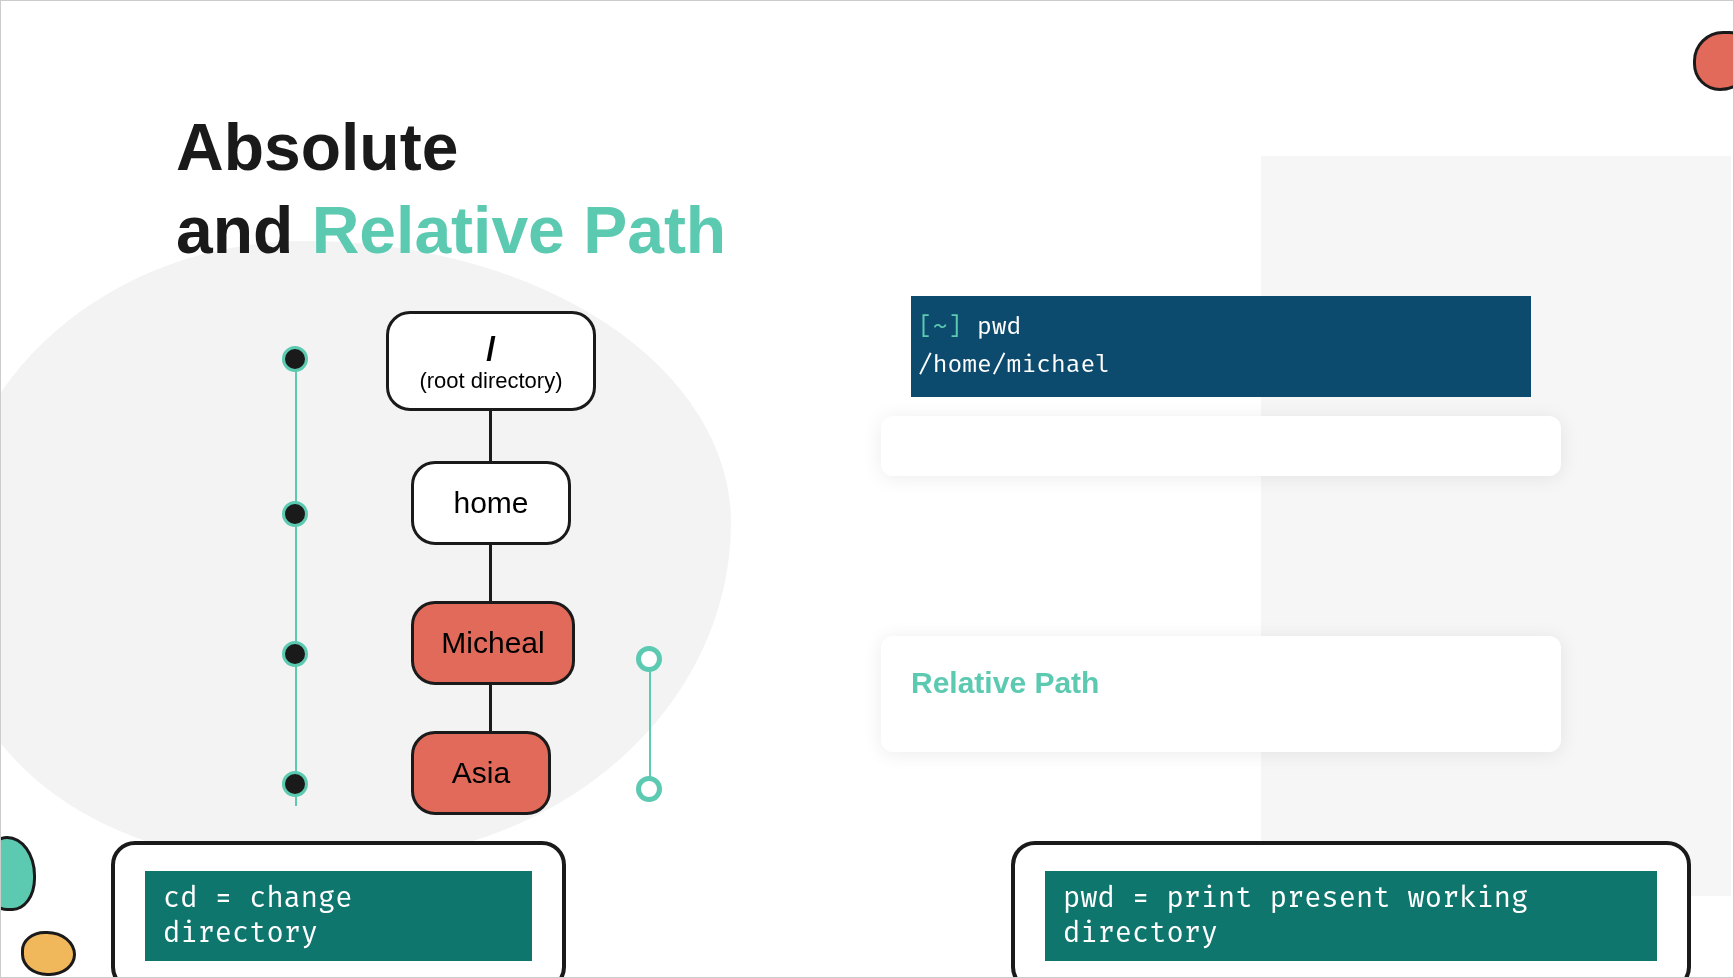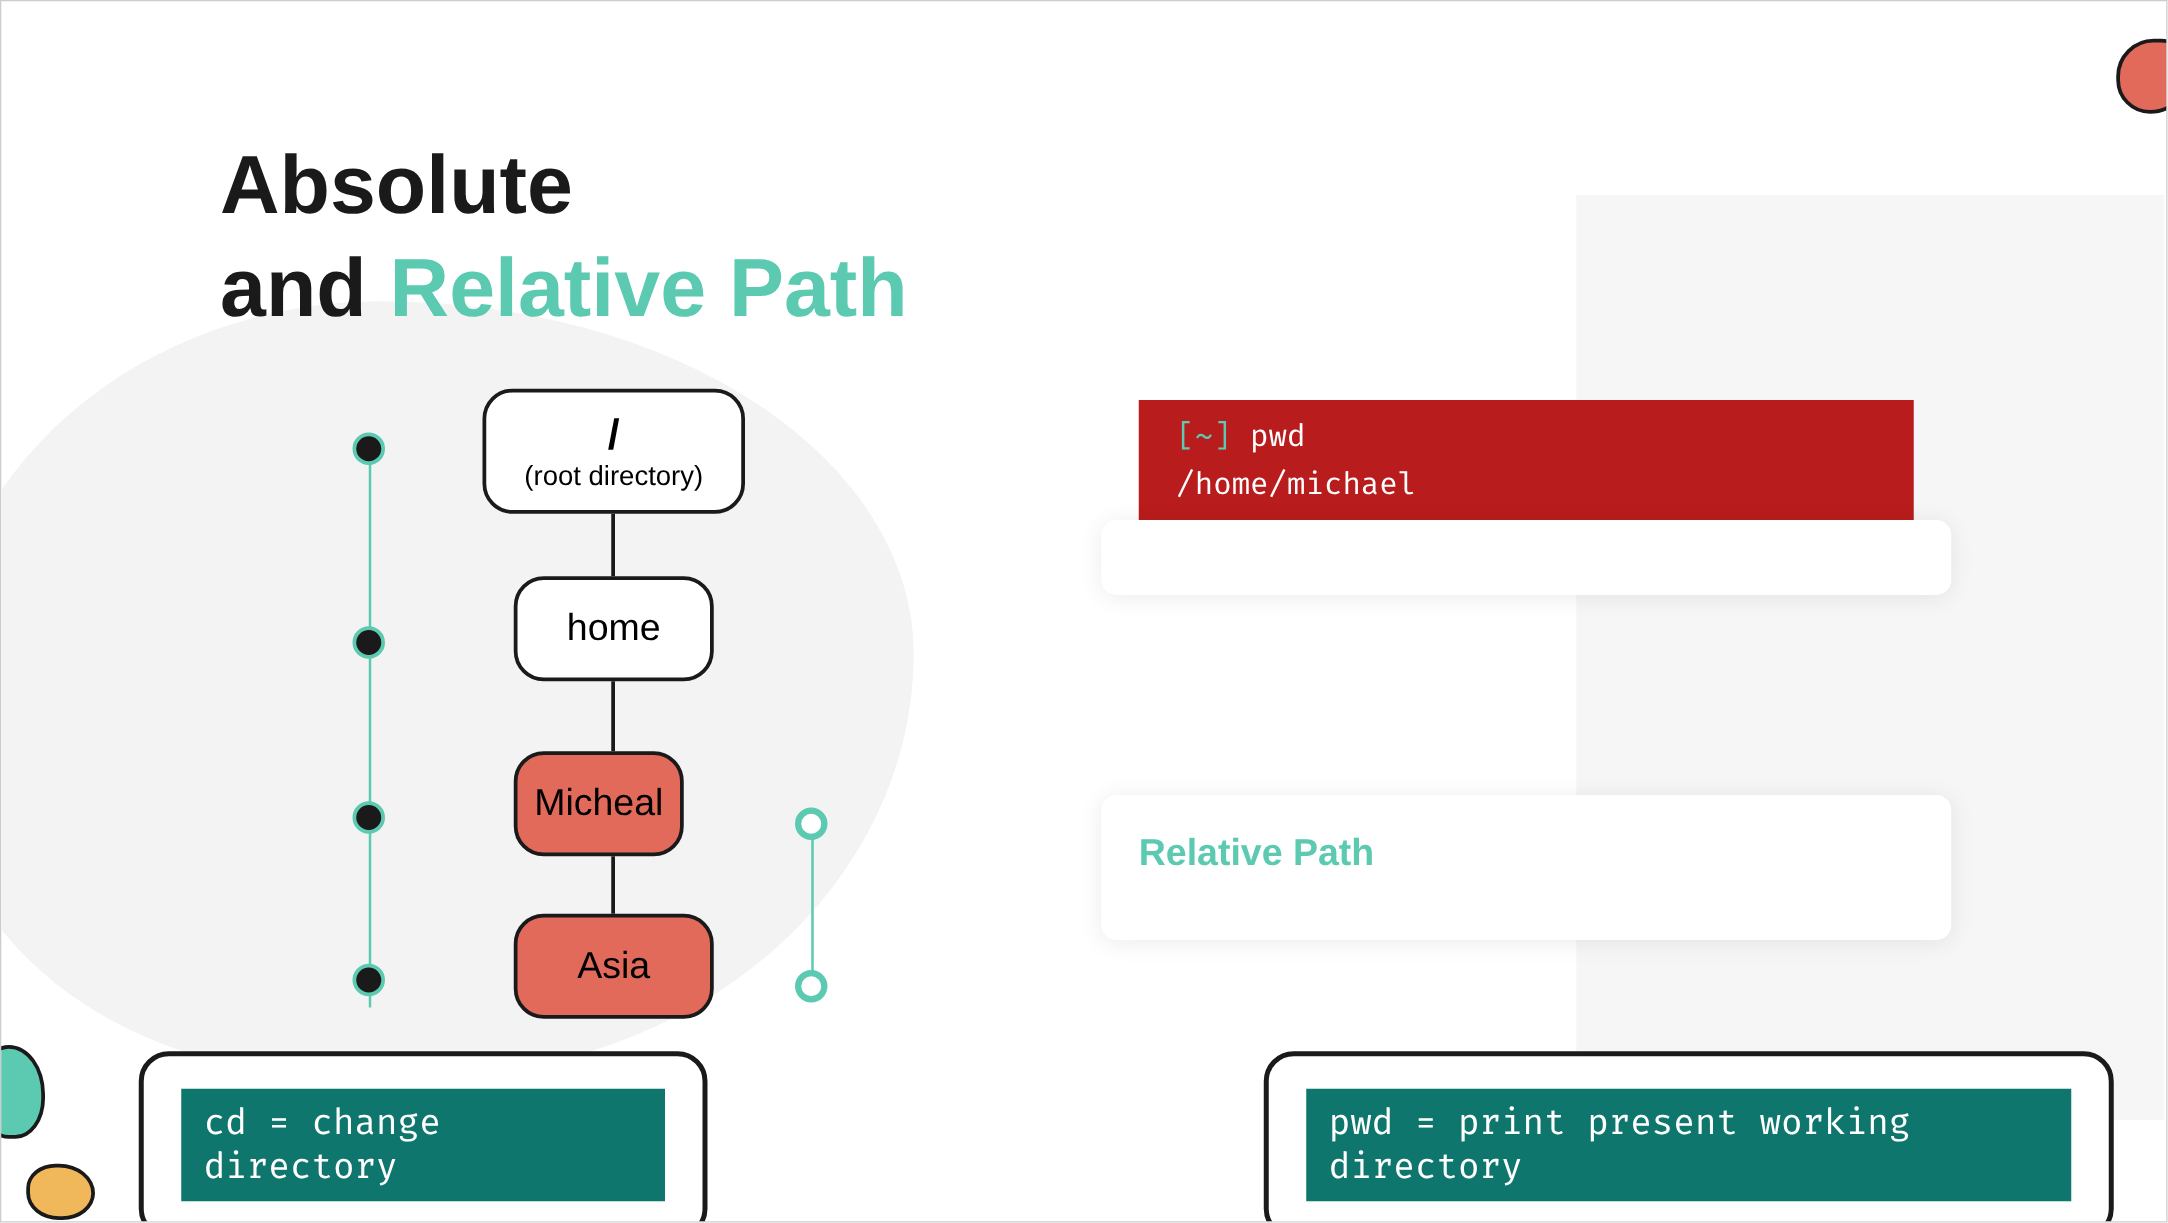--- a/index.html
+++ b/index.html
@@ -110,13 +110,12 @@
     .dot-r.d1 { top: 5px; }
     .dot-r.d2 { top: 135px; }
     .terminal {
-      background: #b91c1c;
+      background: #0c4a6e;
       color: #ffffff;
       font-family: "Fira Code", "Consolas", monospace;
       font-size: 24px;
-      padding: 12px 30px;
+      padding: 12px 7px;
       line-height: 1.6;
-      margin-top: 24px;
     }
     .terminal .prompt { color: #5cc9b1; }
     .term1-wrap {

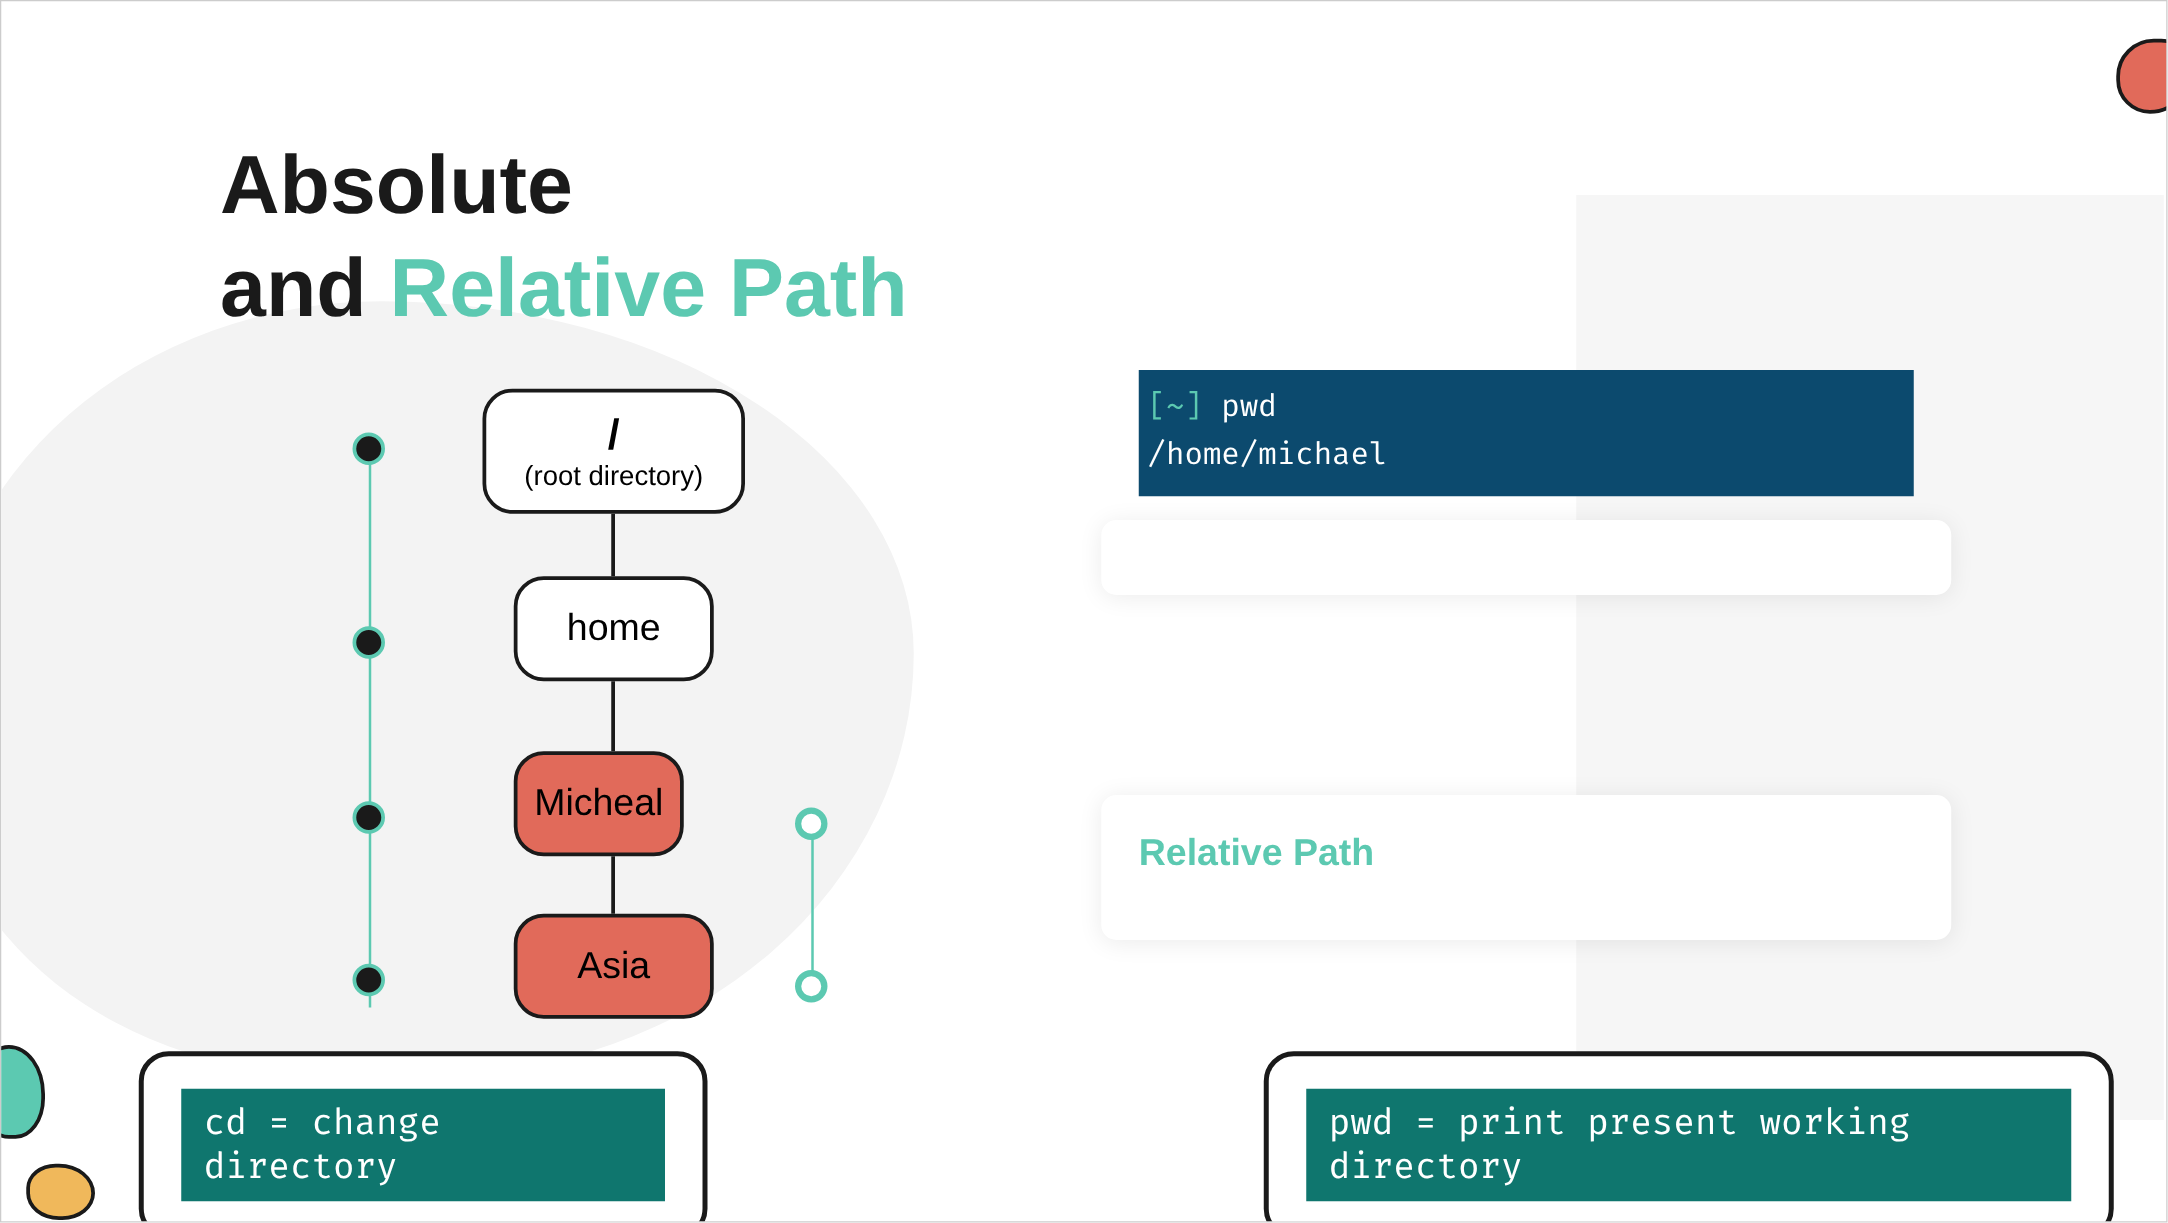--- a/index.html
+++ b/index.html
@@ -50,7 +50,7 @@
     .node-root .slash { font-size: 34px; font-weight: 600; }
     .node-root .sub { font-size: 22px; }
     .node-home { left: 130px; top: 150px; width: 160px; height: 84px; }
-    .node-micheal { left: 130px; top: 290px; width: 136px; height: 84px; }
+    .node-micheal { left: 130px; top: 290px; width: 164px; height: 84px; }
     .node-asia { left: 130px; top: 420px; width: 160px; height: 84px; }
     .tree-line {
       position: absolute;

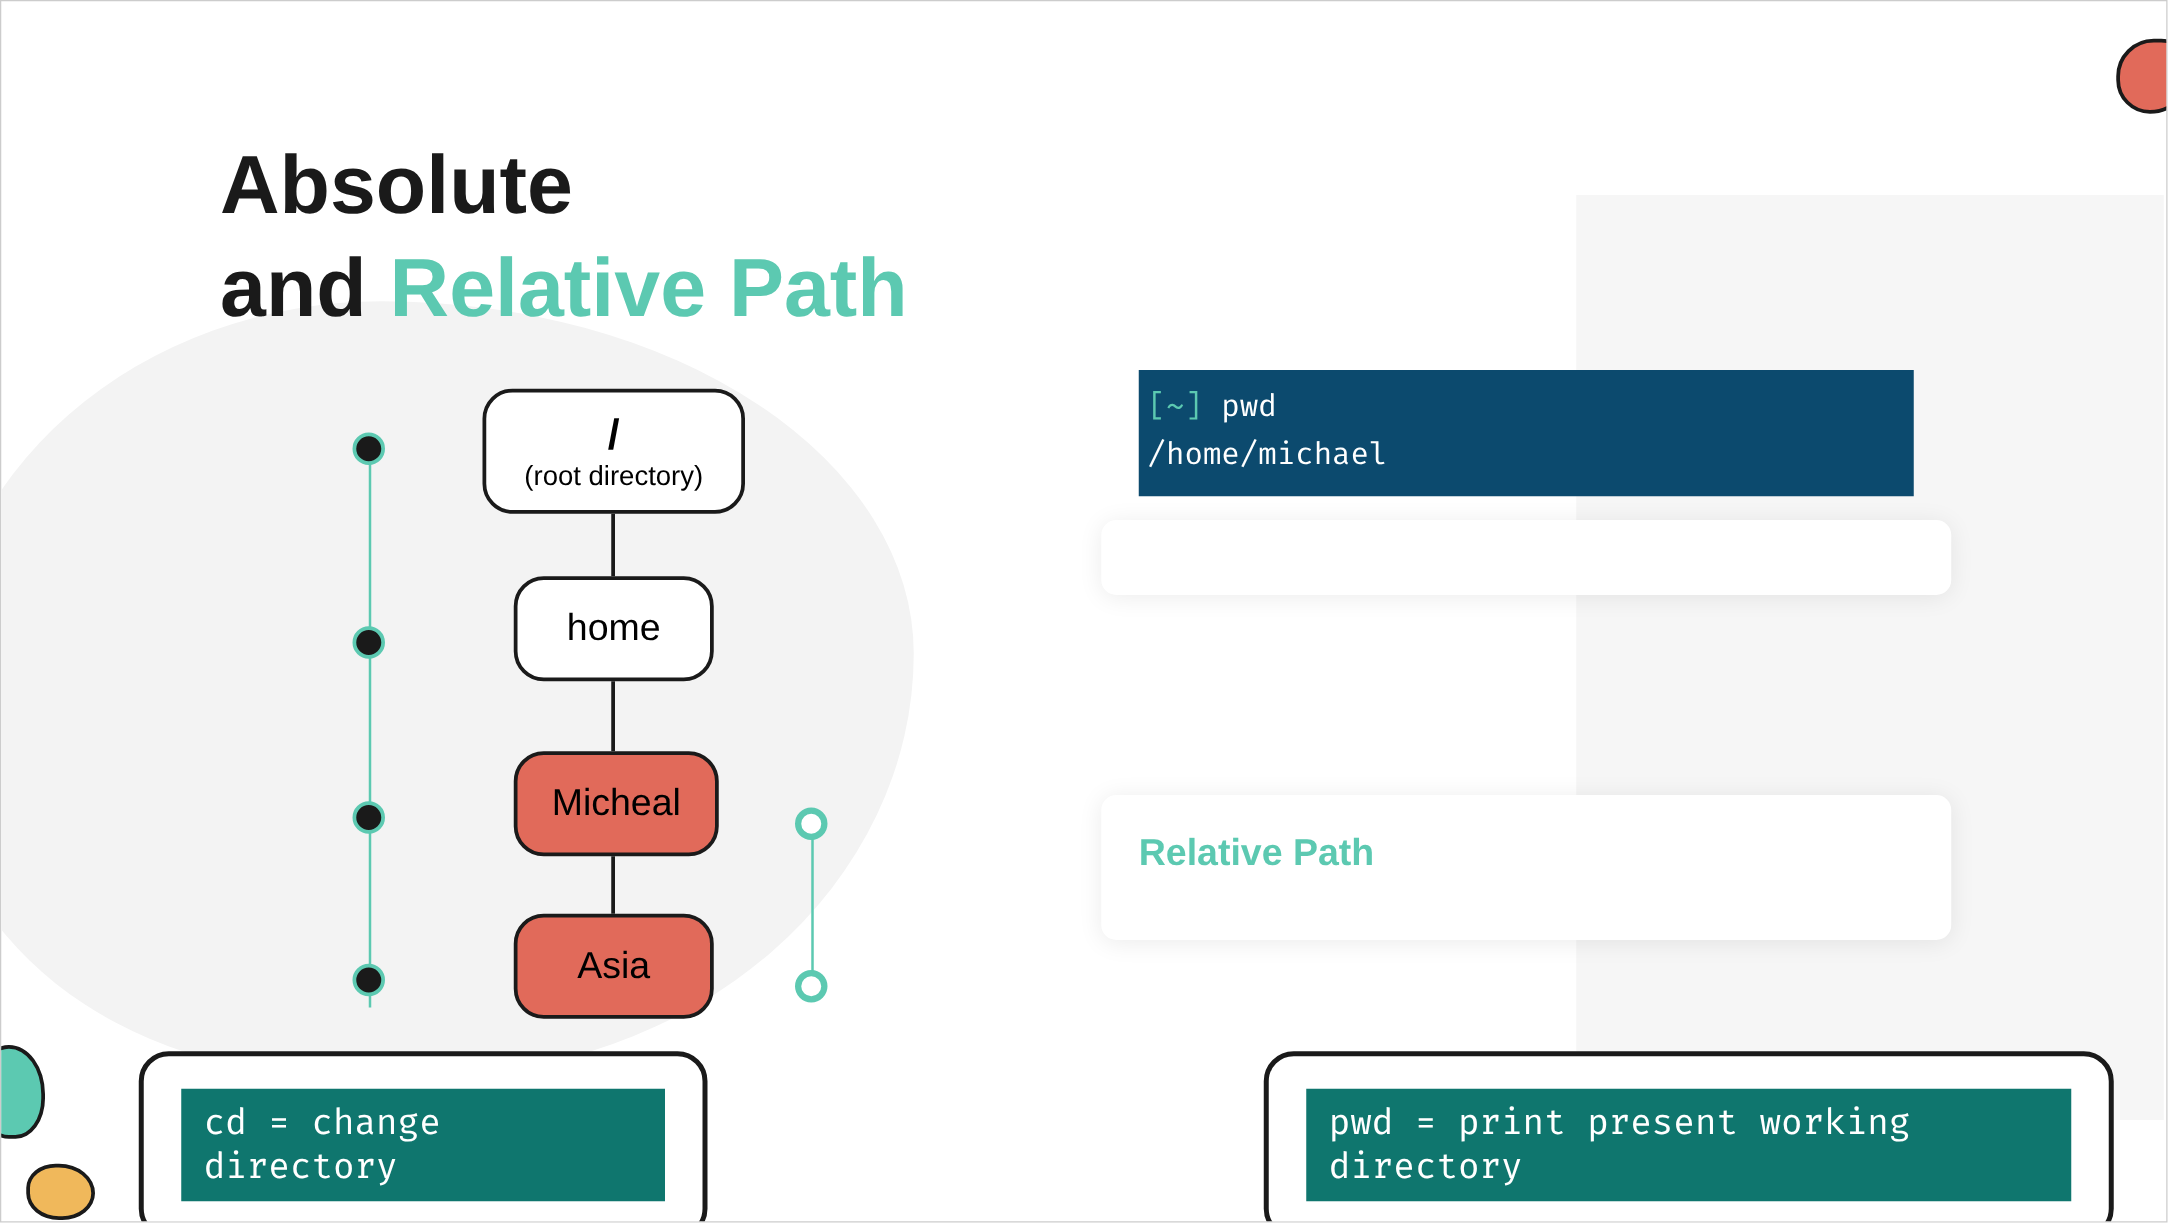--- a/index.html
+++ b/index.html
@@ -51,7 +51,7 @@
     .node-root .sub { font-size: 22px; }
     .node-home { left: 130px; top: 150px; width: 160px; height: 84px; }
     .node-micheal { left: 130px; top: 290px; width: 164px; height: 84px; }
-    .node-asia { left: 130px; top: 420px; width: 160px; height: 84px; }
+    .node-asia { left: 130px; top: 420px; width: 140px; height: 84px; }
     .tree-line {
       position: absolute;
       width: 3px;

